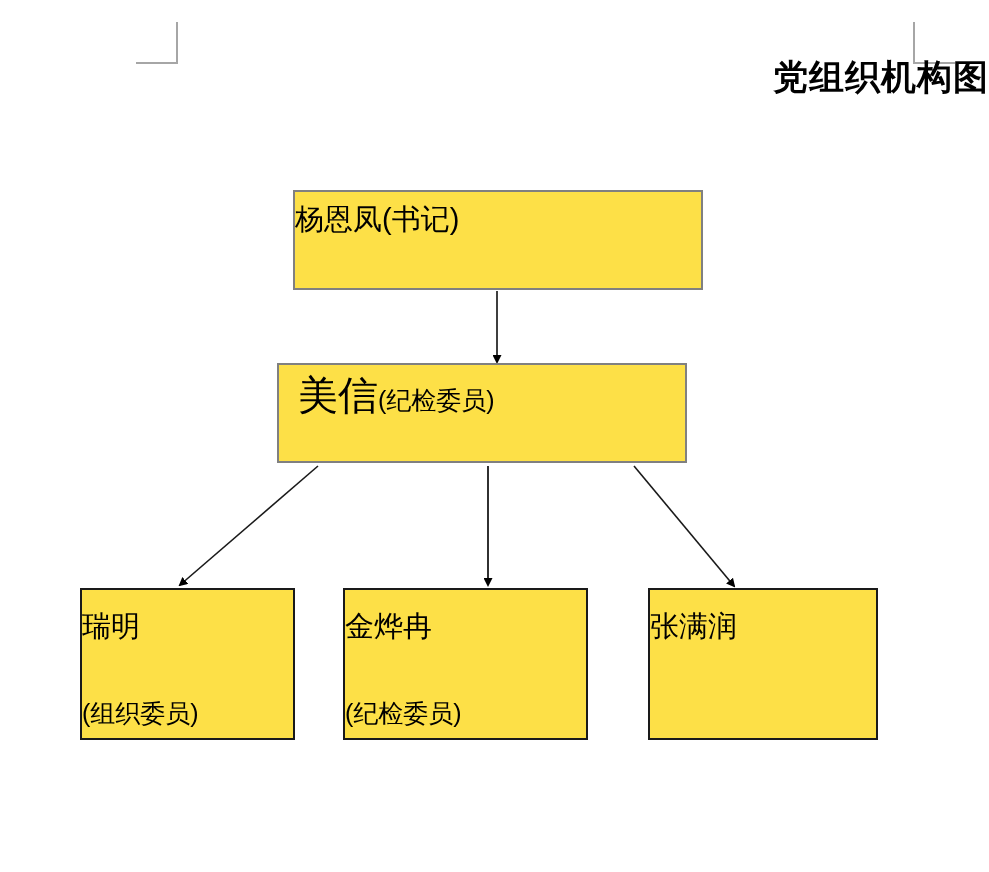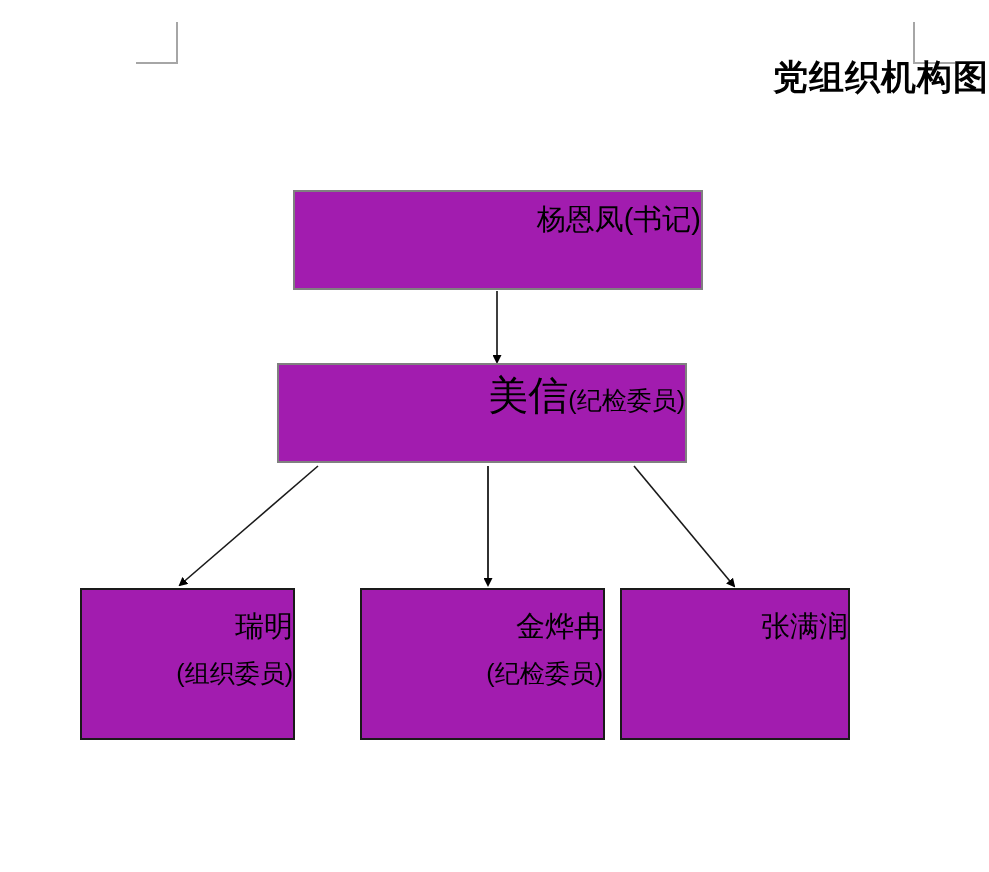--- a/index.html
+++ b/index.html
@@ -54,10 +54,10 @@
   .node {
     position: absolute;
     box-sizing: border-box;
-    background: #a21caf;
+    background: #fde047;
     display: flex;
     flex-direction: column;
-    align-items: flex-end;
+    align-items: flex-start;
   }
   .node.light { border: 2px solid #808080; }
   .node.dark  { border: 2px solid #1a1a1a; }

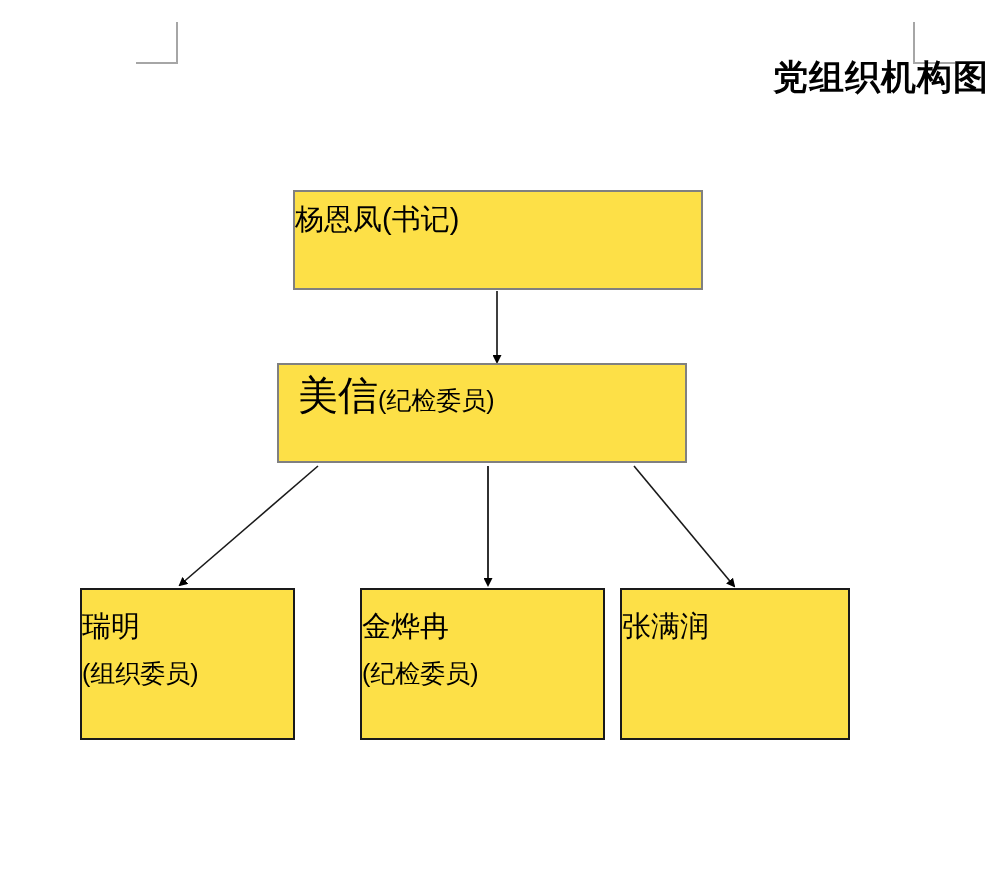--- a/index.html
+++ b/index.html
@@ -101,6 +101,7 @@
     height: 152px;
     justify-content: flex-start;
     padding-top: 16px;
+    gap: 40px;
   }
   .node.leaf .line-main { font-size: 29px; line-height: 40px; }
   .node.leaf .line-sub  { font-size: 25px; line-height: 38px; margin-top: 8px; }

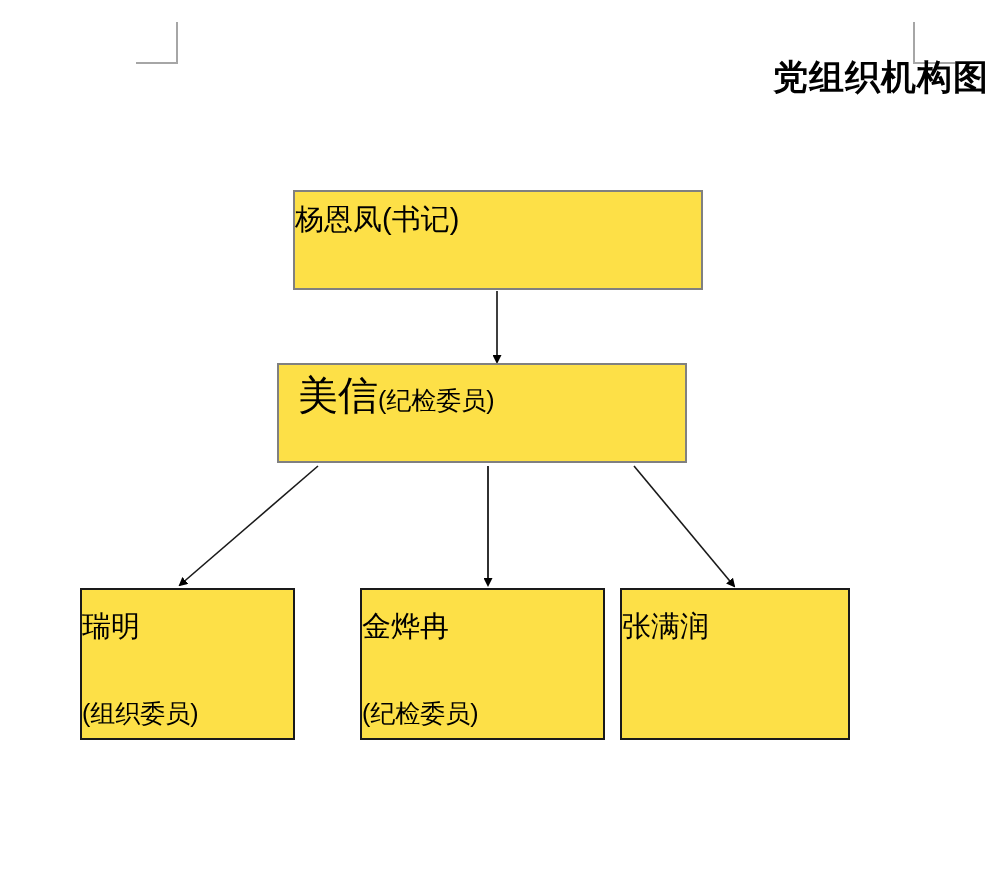--- a/index.html
+++ b/index.html
@@ -107,7 +107,7 @@
   .node.leaf .line-sub  { font-size: 25px; line-height: 38px; margin-top: 8px; }
 
   #node-org      { left: 80px;  width: 215px; }
-  #node-publicity{ left: 360px; width: 245px; }
+  #node-publicity{ left: 343px; width: 245px; }
   #node-discipline{left: 620px; width: 230px; }
 
   

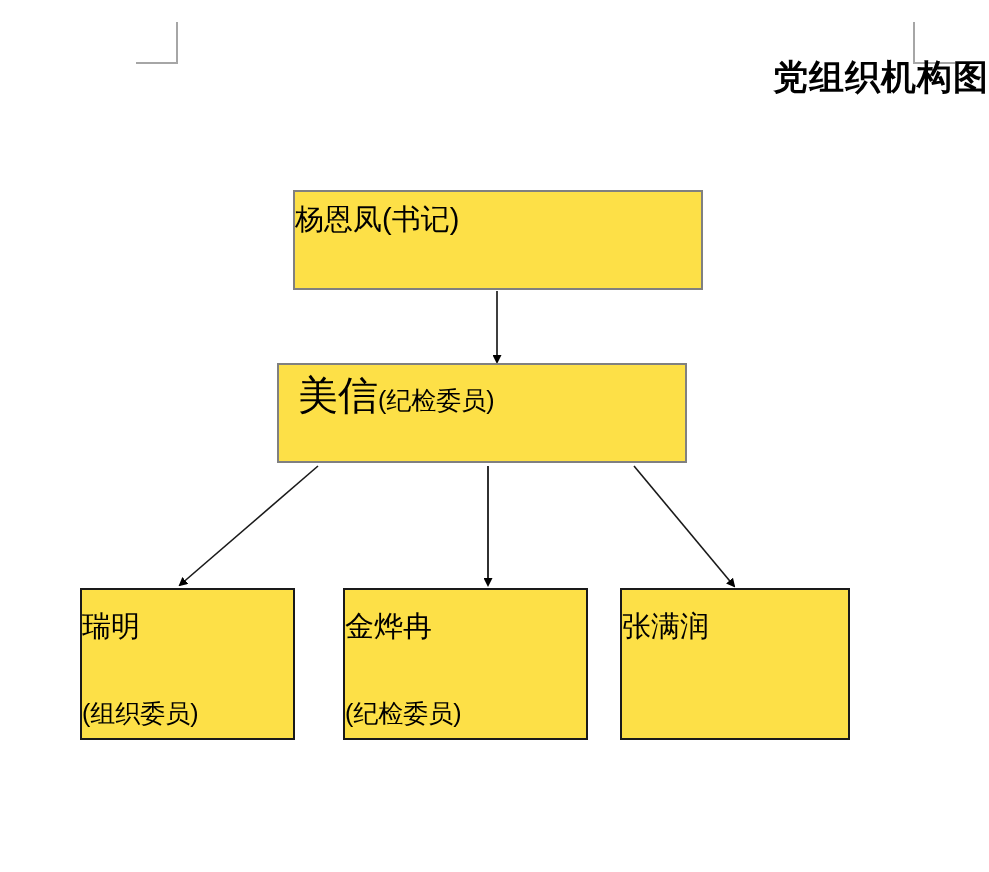--- a/index.html
+++ b/index.html
@@ -108,7 +108,7 @@
 
   #node-org      { left: 80px;  width: 215px; }
   #node-publicity{ left: 343px; width: 245px; }
-  #node-discipline{left: 620px; width: 230px; }
+  #node-discipline{left: 648px; width: 230px; }
 
   
   #connectors {

